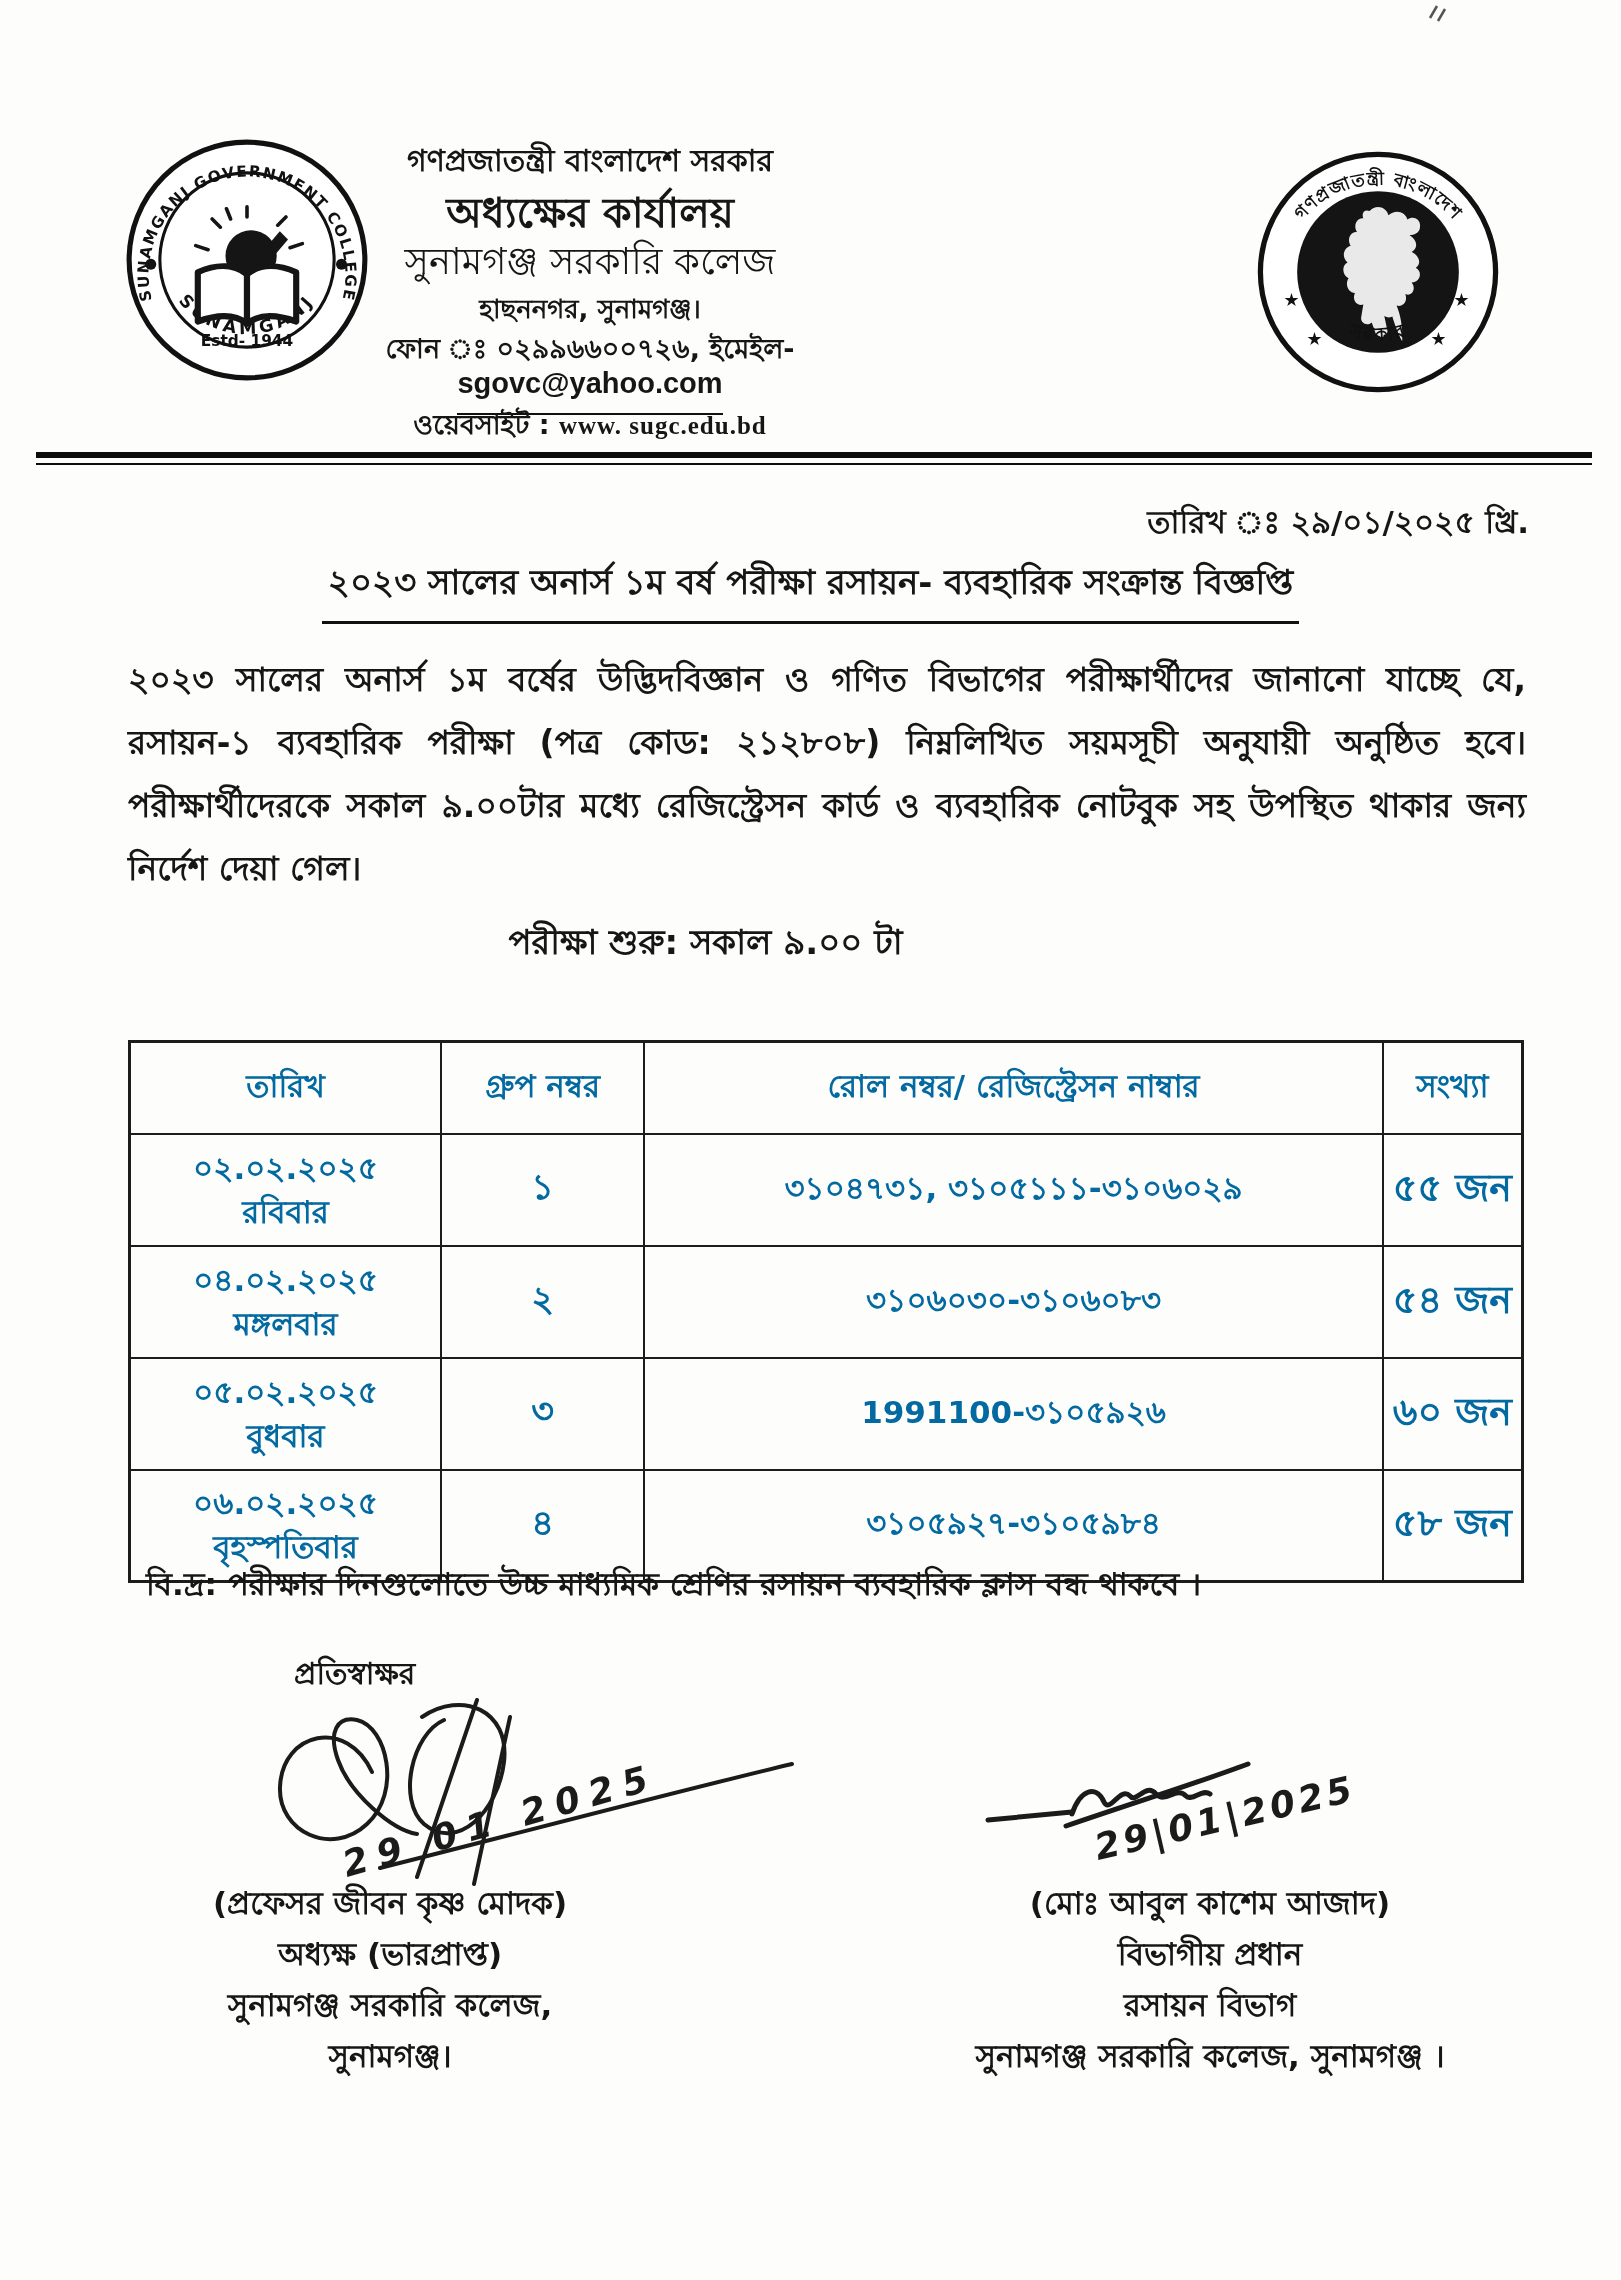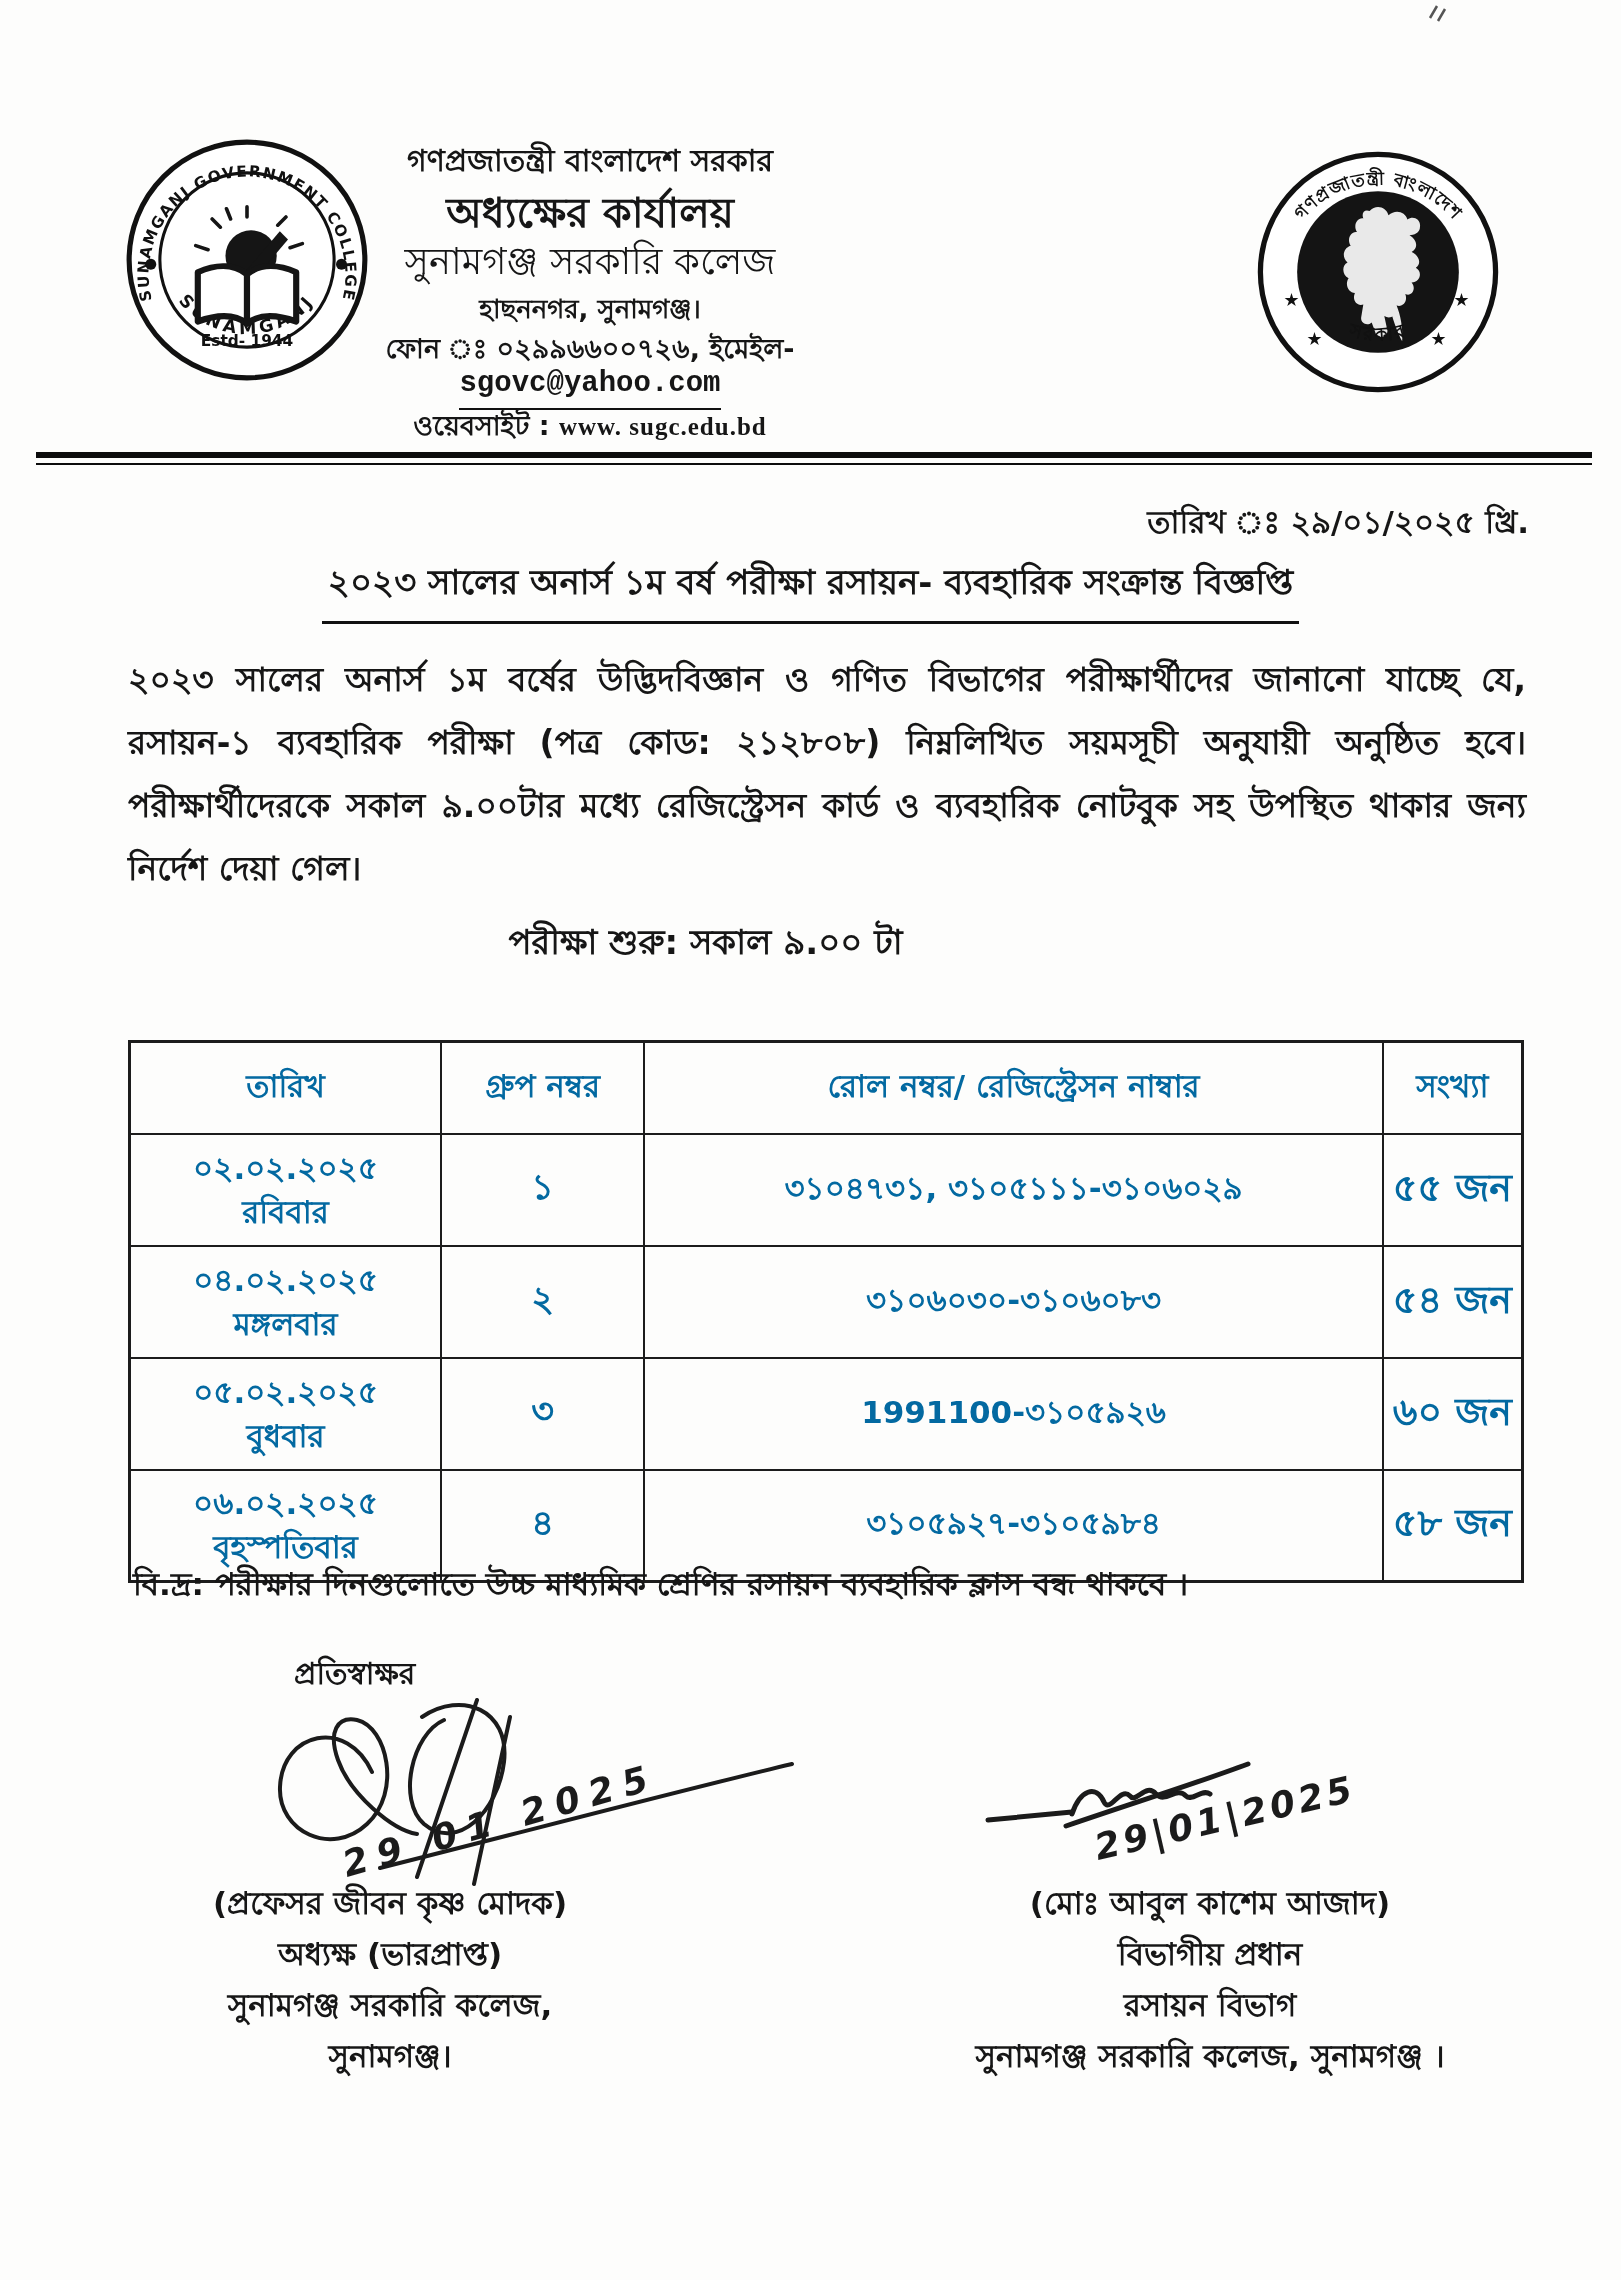--- a/index.html
+++ b/index.html
@@ -19,7 +19,7 @@
   .h-college{font-size:37px;font-weight:400;}
   .h-address{font-size:26px;font-weight:700;margin-top:8px}
   .h-phone{font-size:27px;font-weight:700;margin-top:6px}
-  .h-phone .email{font-size:29px;font-weight:600;border-bottom:2px solid #111;padding-bottom:8px;font-family:Liberation Mono, monospace}
+  .h-phone .email{font-size:29px;font-weight:600;border-bottom:2px solid #111;padding-bottom:14px;font-family:Liberation Sans, sans-serif}
   .h-web{font-size:27px;font-weight:700;margin-top:6px}
   .h-web .web{font-size:25px;font-weight:700;letter-spacing:1px;font-family:Liberation Serif, serif}
   

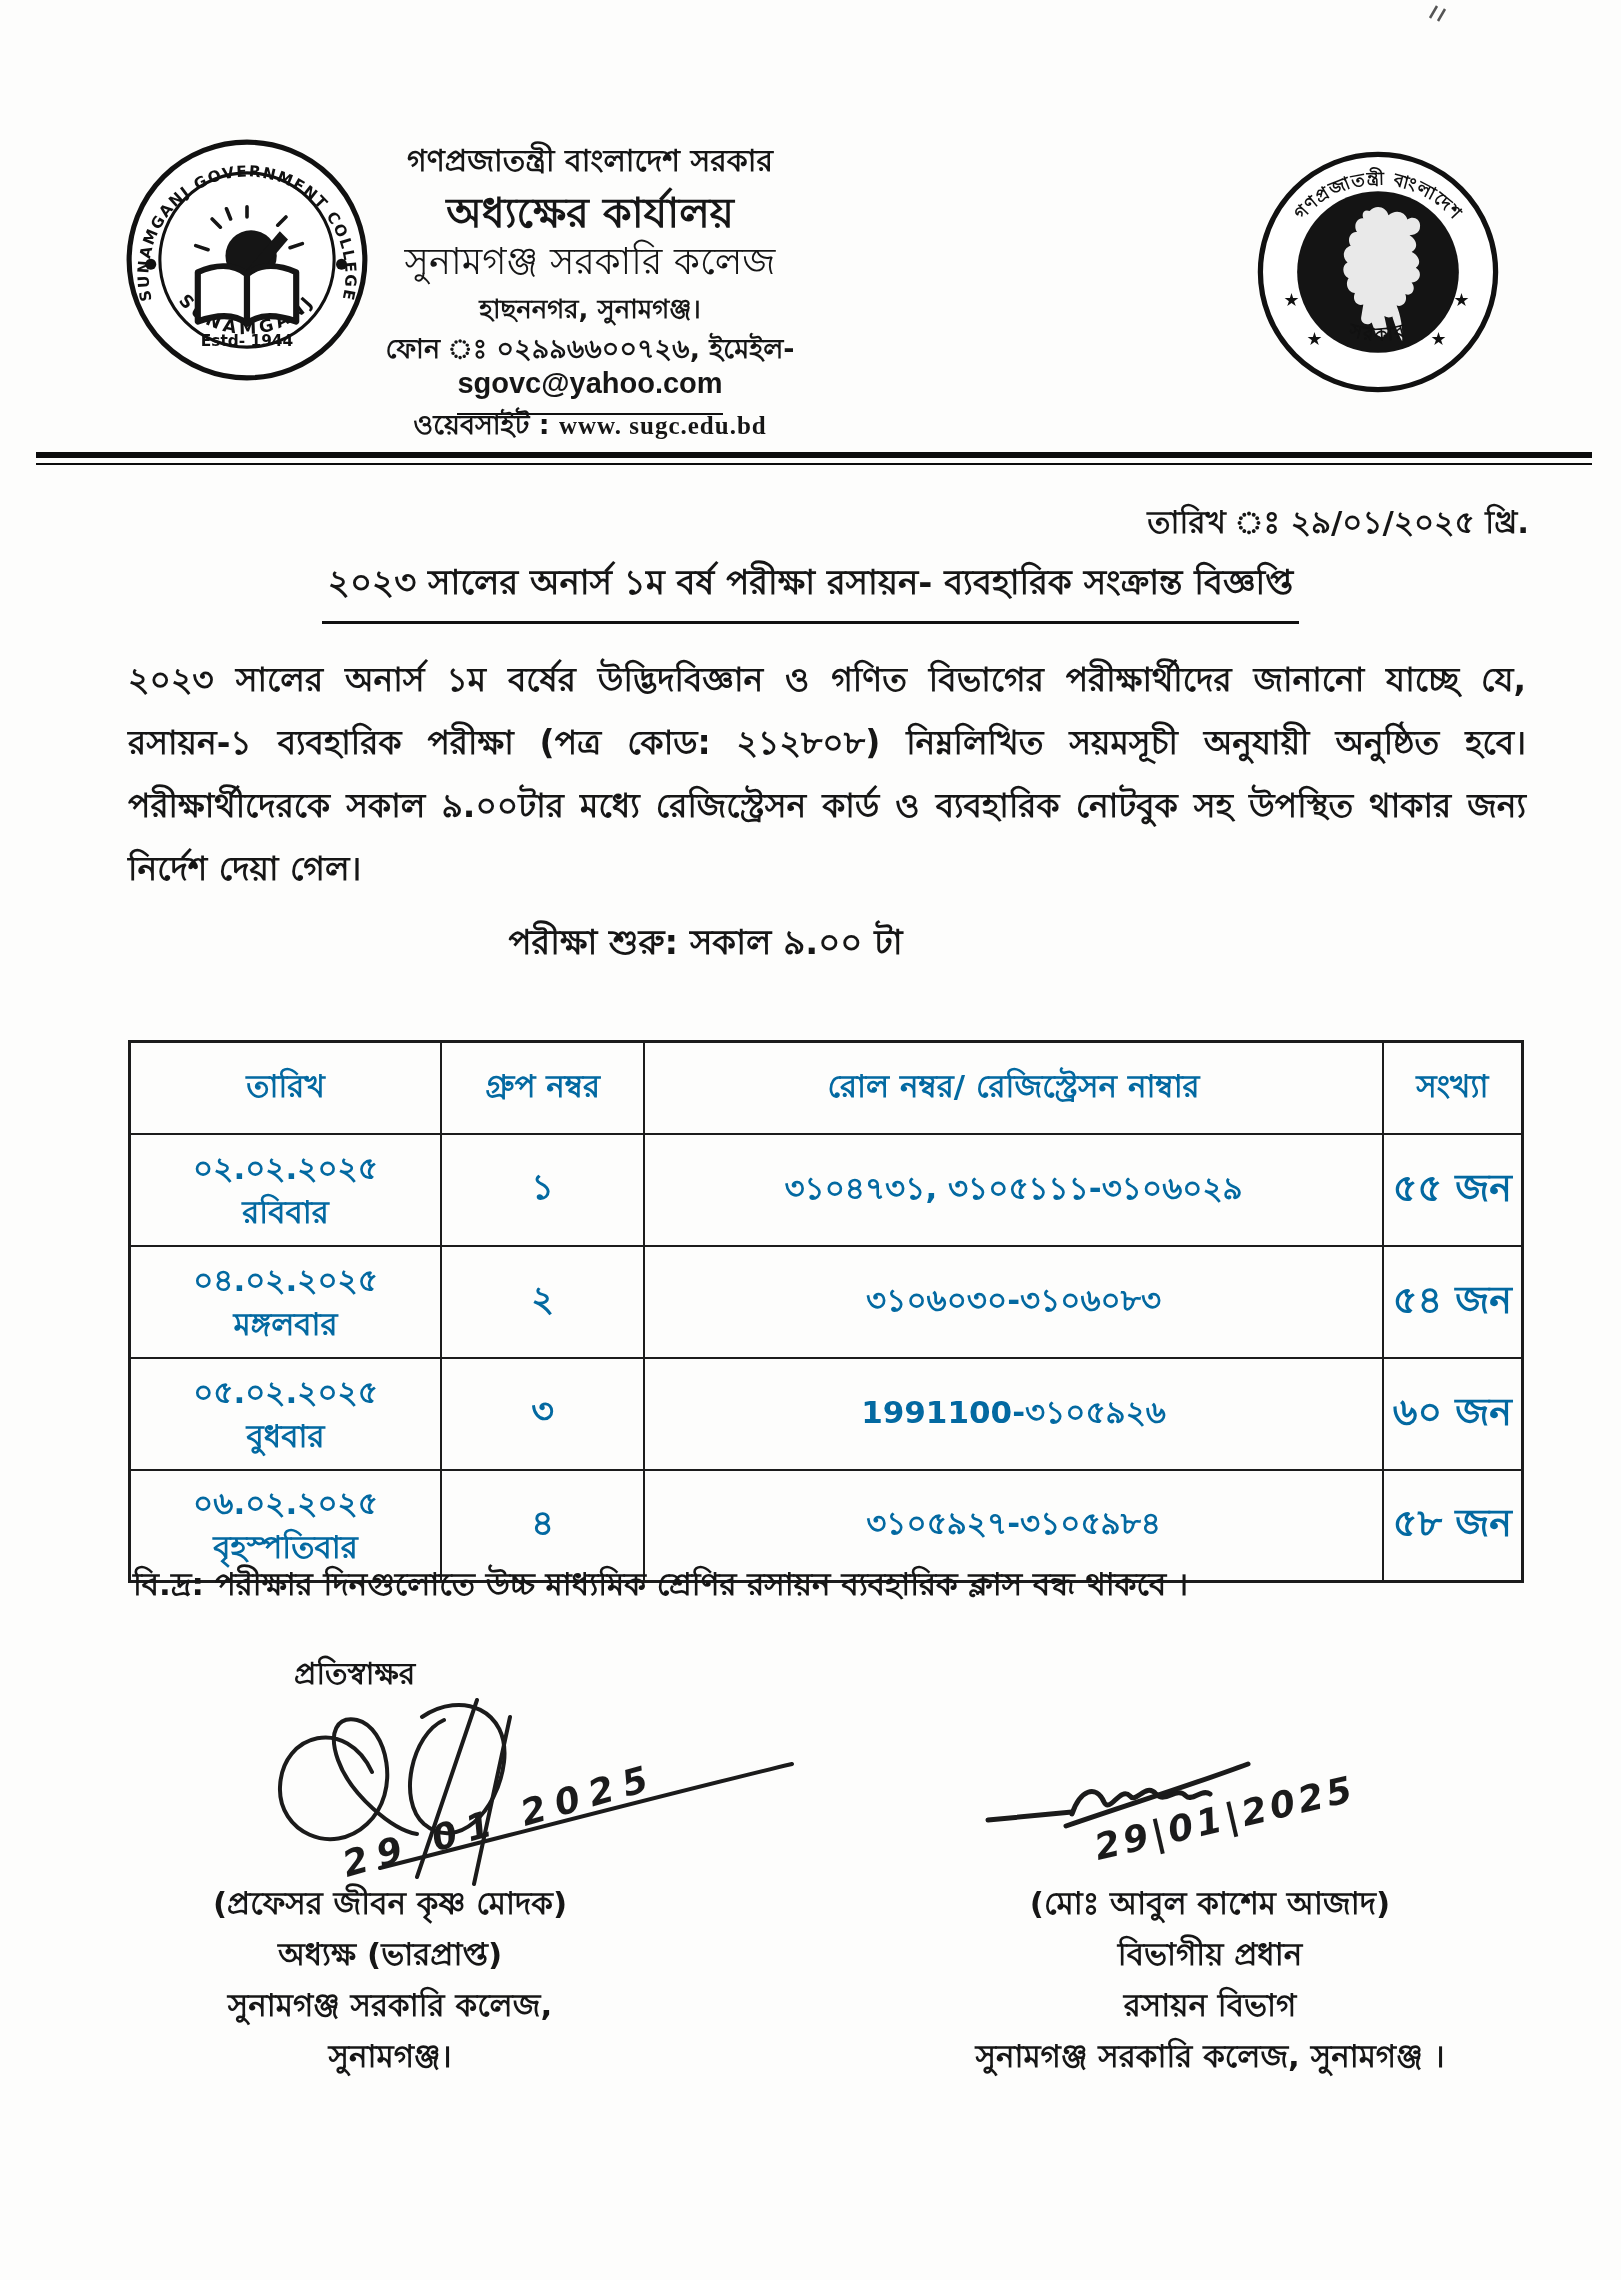--- a/index.html
+++ b/index.html
@@ -43,7 +43,7 @@
   .cell-rolls{font-size:31px}
   .cell-count{font-size:38px}
   
-  .note{position:absolute;left:133px;top:1560px;font-size:31px;font-weight:700}
+  .note{position:absolute;left:146px;top:1560px;font-size:31px;font-weight:700}
   .countersign{position:absolute;left:294px;top:1650px;font-size:30px;font-weight:700}
   .sig-left{position:absolute;left:252px;top:1672px;width:550px;height:225px}
   .sig-right{position:absolute;left:980px;top:1742px;width:440px;height:145px}

